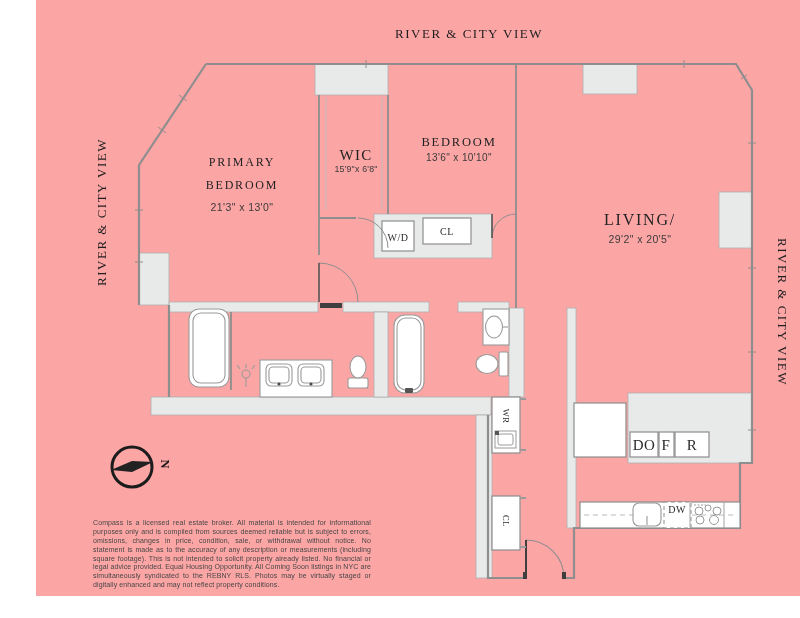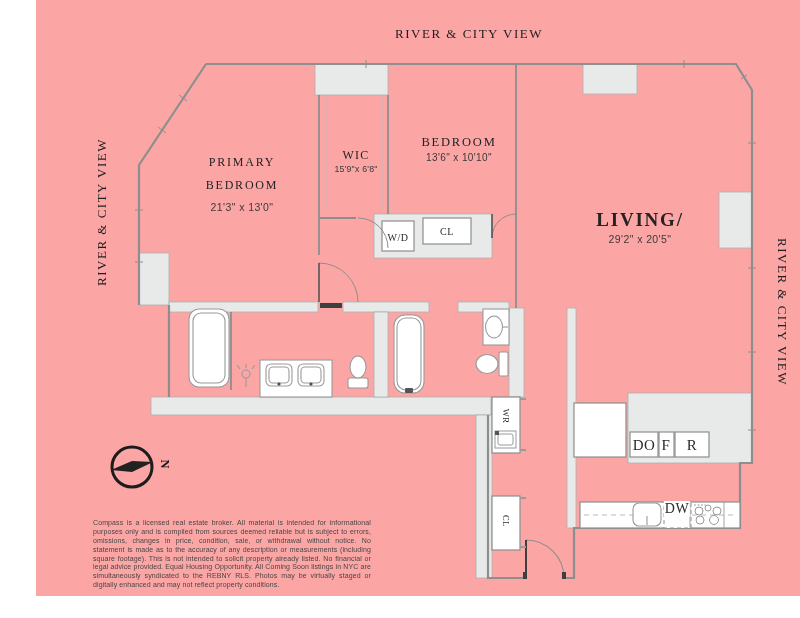--- a/index.html
+++ b/index.html
@@ -15,7 +15,7 @@
   .room-dims{font-family:"Liberation Sans",sans-serif;color:#3a3a3a;letter-spacing:.4px;}
   .rm-primary .room-name{font-size:12px;line-height:23px;}
   .rm-primary .room-dims{font-size:10.5px;margin-top:4px;}
-  .rm-wic .room-name{font-size:12px;line-height:13px;letter-spacing:1.2px;}
+  .rm-wic .room-name{font-size:15px;line-height:13px;letter-spacing:1.2px;}
   .rm-wic .room-dims{font-size:8.8px;margin-top:2px;letter-spacing:.2px;}
   .rm-bedroom .room-name{font-size:12.5px;line-height:14px;}
   .rm-bedroom .room-dims{font-size:10px;margin-top:3px;}

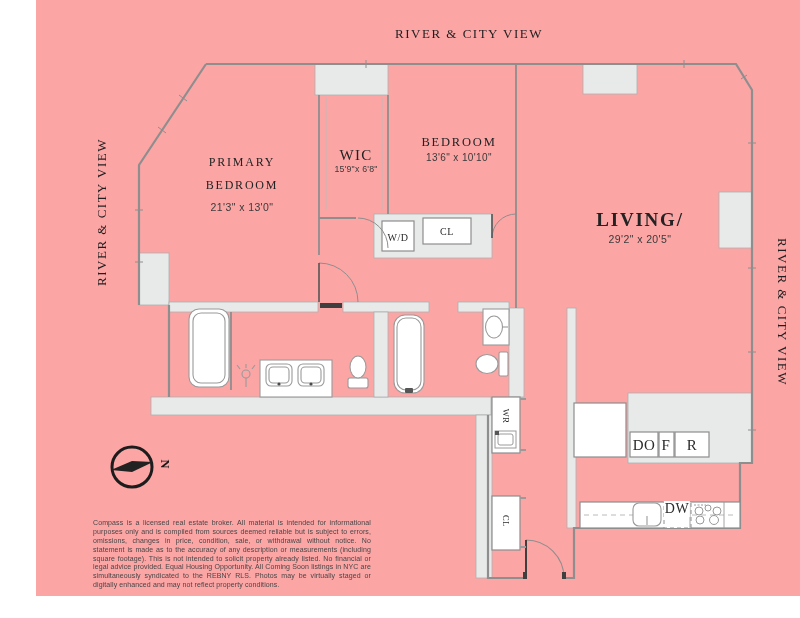--- a/index.html
+++ b/index.html
@@ -19,7 +19,7 @@
   .rm-wic .room-dims{font-size:8.8px;margin-top:2px;letter-spacing:.2px;}
   .rm-bedroom .room-name{font-size:12.5px;line-height:14px;}
   .rm-bedroom .room-dims{font-size:10px;margin-top:3px;}
-  .rm-living .room-name{font-size:19px;line-height:18px;font-weight:bold;}
+  .rm-living .room-name{font-size:16px;line-height:18px;}
   .rm-living .room-dims{font-size:10.5px;margin-top:4px;}
   .tag{font-family:"Liberation Serif","DejaVu Serif",serif;color:#2a2a2a;letter-spacing:.5px;}
   .tag-wd,.tag-cl{font-size:10px;}

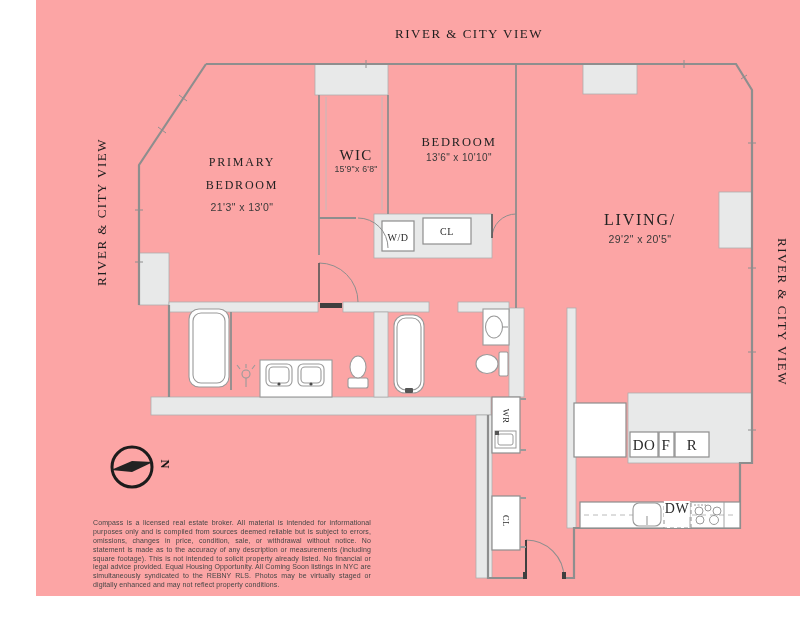--- a/index.html
+++ b/index.html
@@ -24,7 +24,7 @@
   .tag{font-family:"Liberation Serif","DejaVu Serif",serif;color:#2a2a2a;letter-spacing:.5px;}
   .tag-wd,.tag-cl{font-size:10px;}
   .tag-appl{font-size:15px;}
-  .tag-dw{font-size:14px;background:#fff;padding:0 1px;}
+  .tag-dw{font-size:10px;background:#fff;padding:0 1px;}
   .tag-rot{transform:translate(-50%,-50%) rotate(90deg);font-size:8.5px;}
   .compass-n{font-family:"Liberation Serif","DejaVu Serif",serif;font-size:12.5px;color:#161616;
              transform:translate(-50%,-50%) rotate(90deg);font-weight:bold;}

